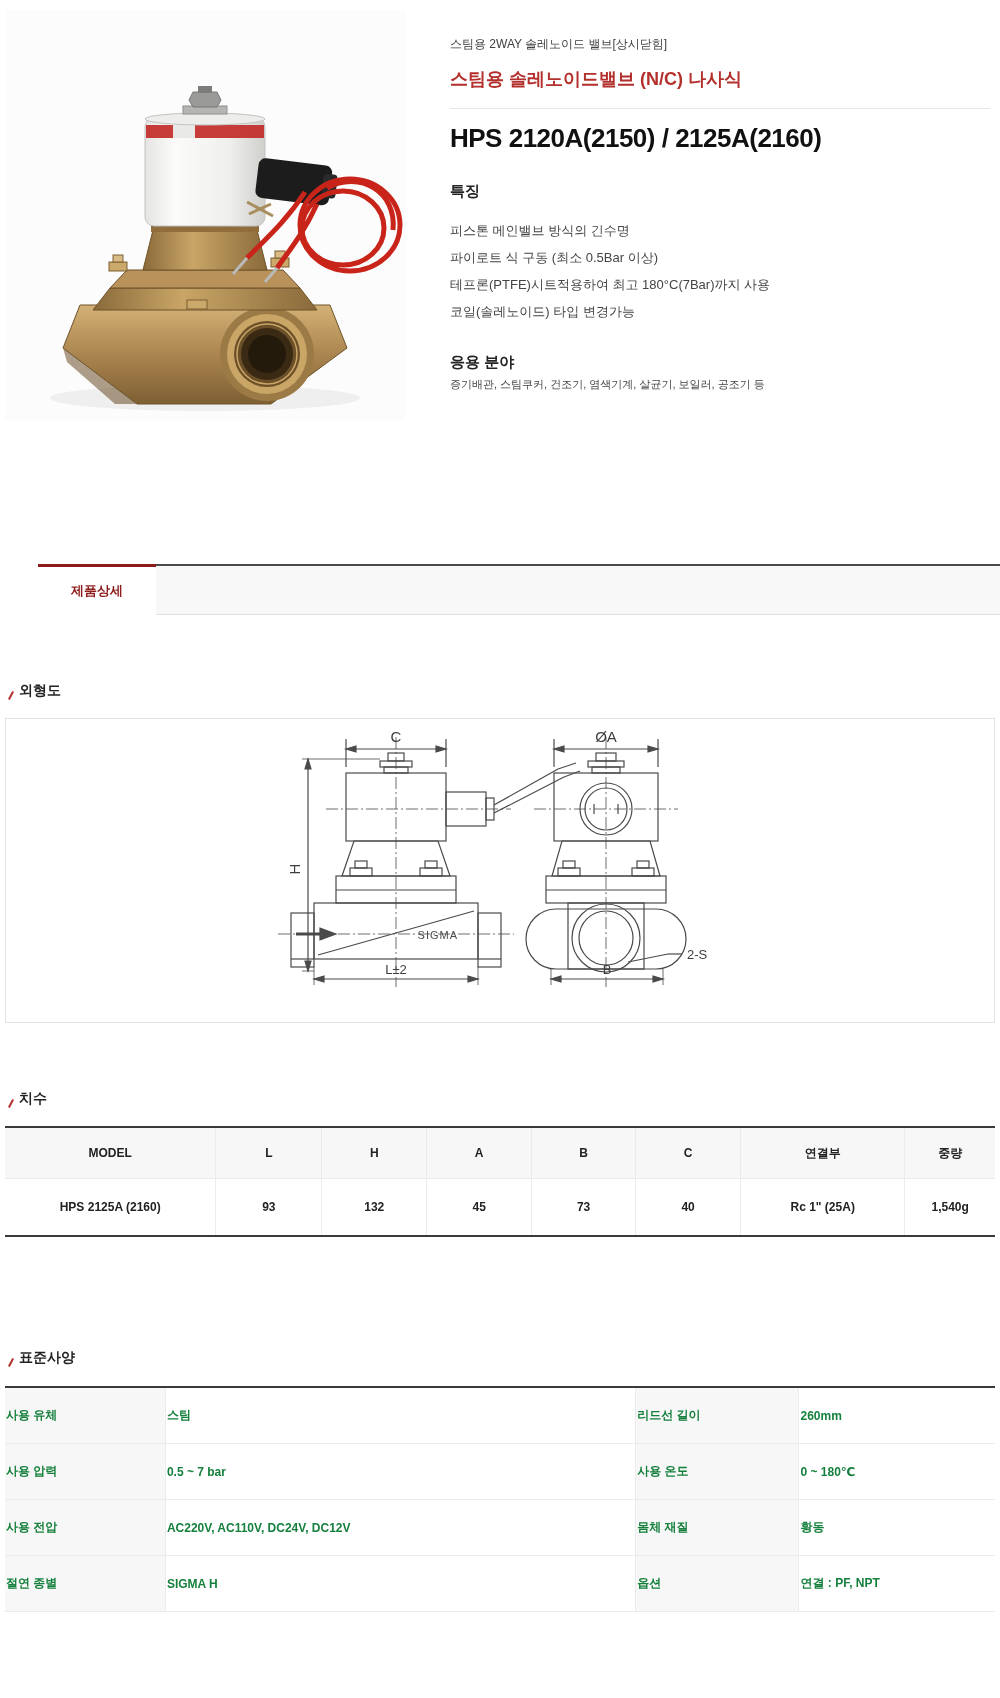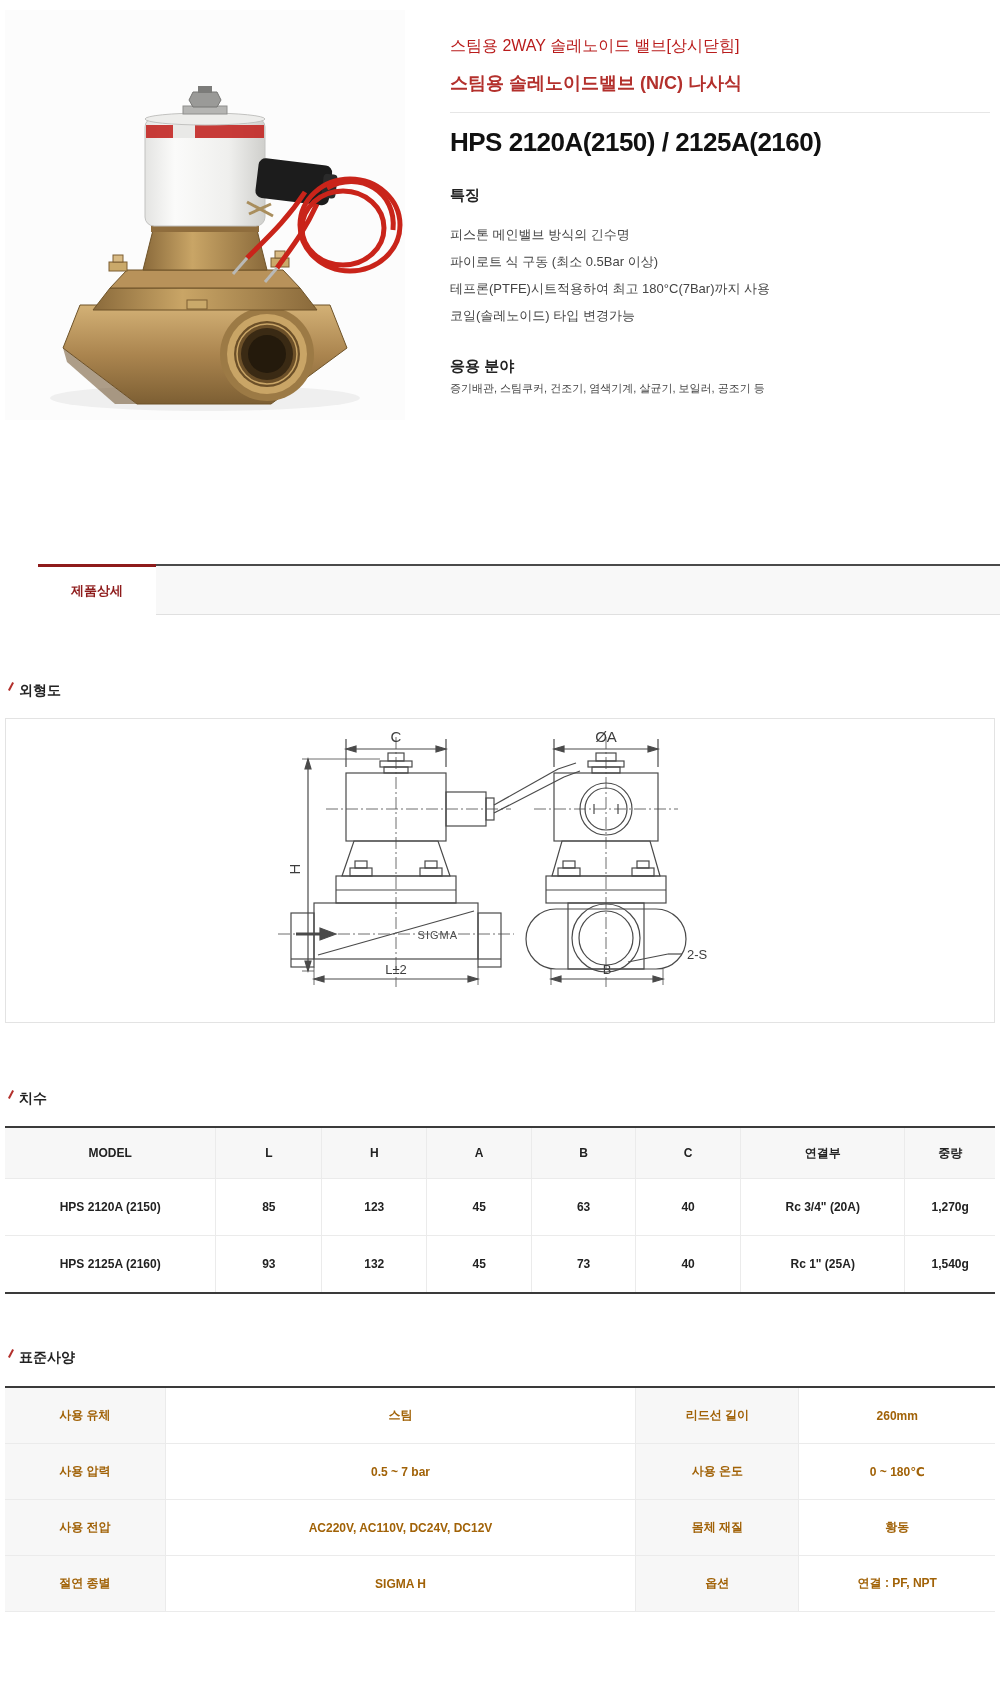--- a/index.html
+++ b/index.html
@@ -12,7 +12,7 @@
 
   
   .info{left:450px;top:36px;width:540px;}
-  .cat{font-size:16px;color:#b91c1c;}
+  .cat{font-size:12px;color:#404040;}
   .subtitle{font-size:18px;font-weight:700;color:#b3302c;margin-top:14px;}
   .divider{border-top:1px solid #e6e6e6;margin-top:17px;}
   .model-title{font-size:26px;font-weight:700;color:#111;margin-top:14px;letter-spacing:-0.5px;}

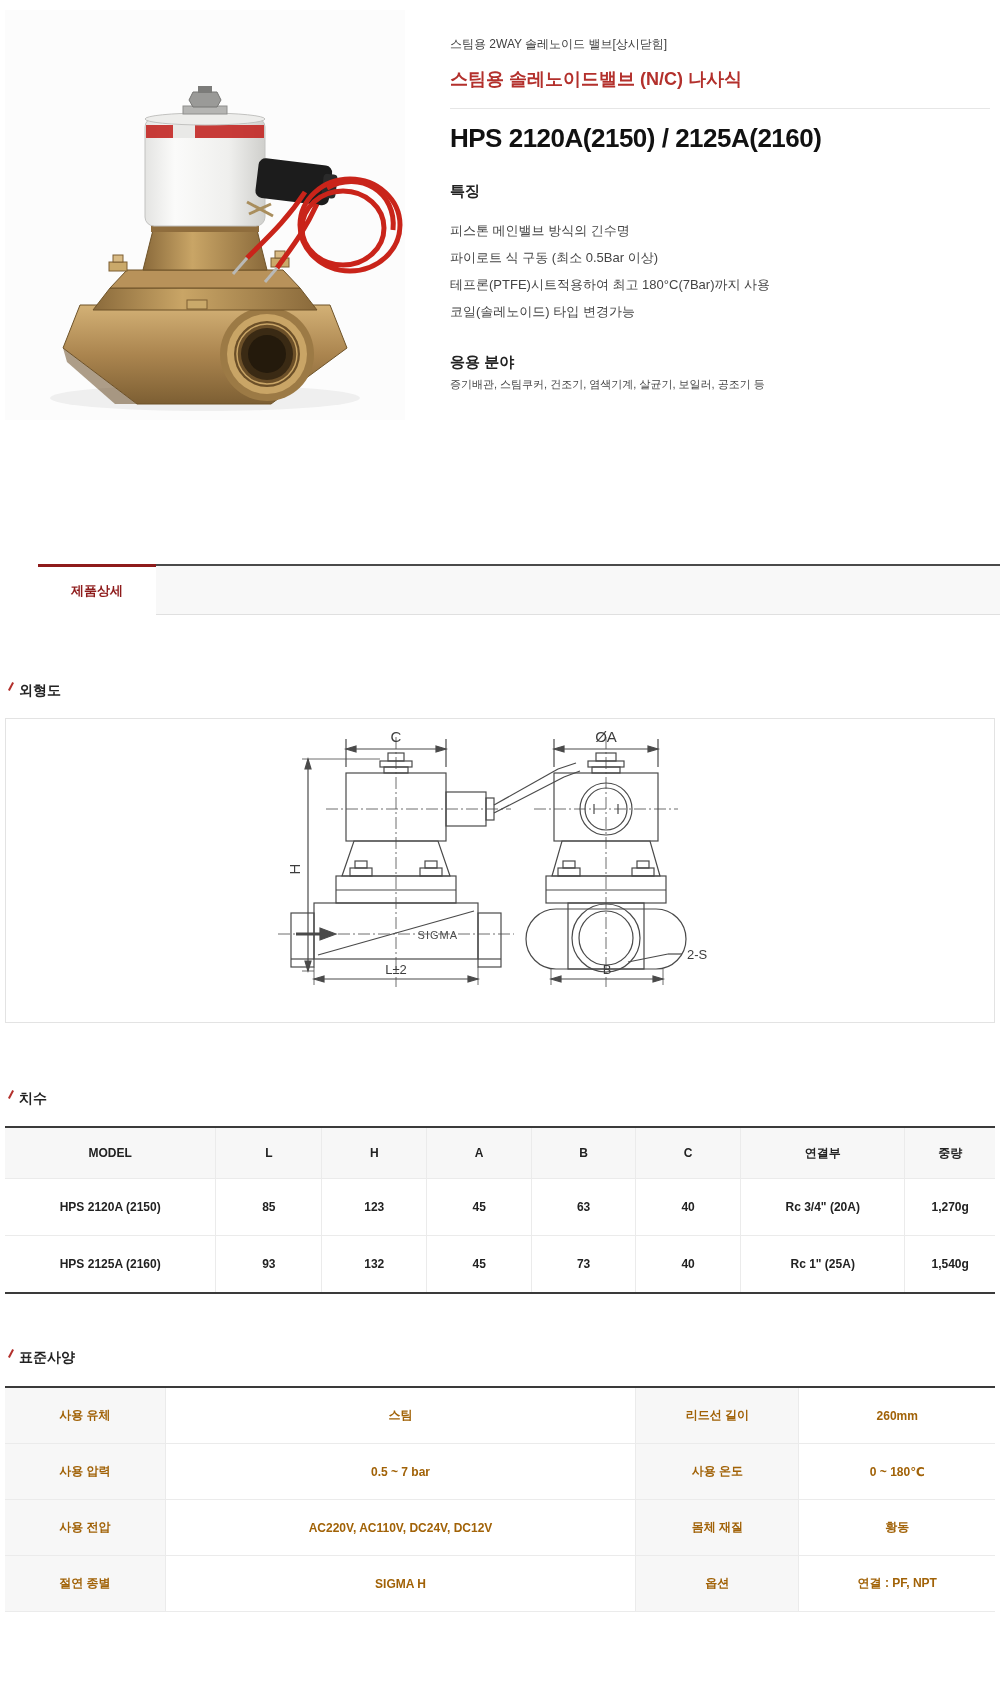--- a/index.html
+++ b/index.html
@@ -27,7 +27,7 @@
   .tab-rest{flex:1;background:#f8f8f8;border-top:2px solid #4a4a4a;border-bottom:1px solid #e0e0e0;}
 
   
-  .sec-head{display:flex;align-items:flex-start;font-size:14px;font-weight:700;color:#222;}
+  .sec-head{display:flex;align-items:flex-end;font-size:14px;font-weight:700;color:#222;}
   .tick{display:inline-block;width:2px;height:9px;background:#b3302c;transform:rotate(28deg);
         margin-right:7px;margin-left:2px;}
 

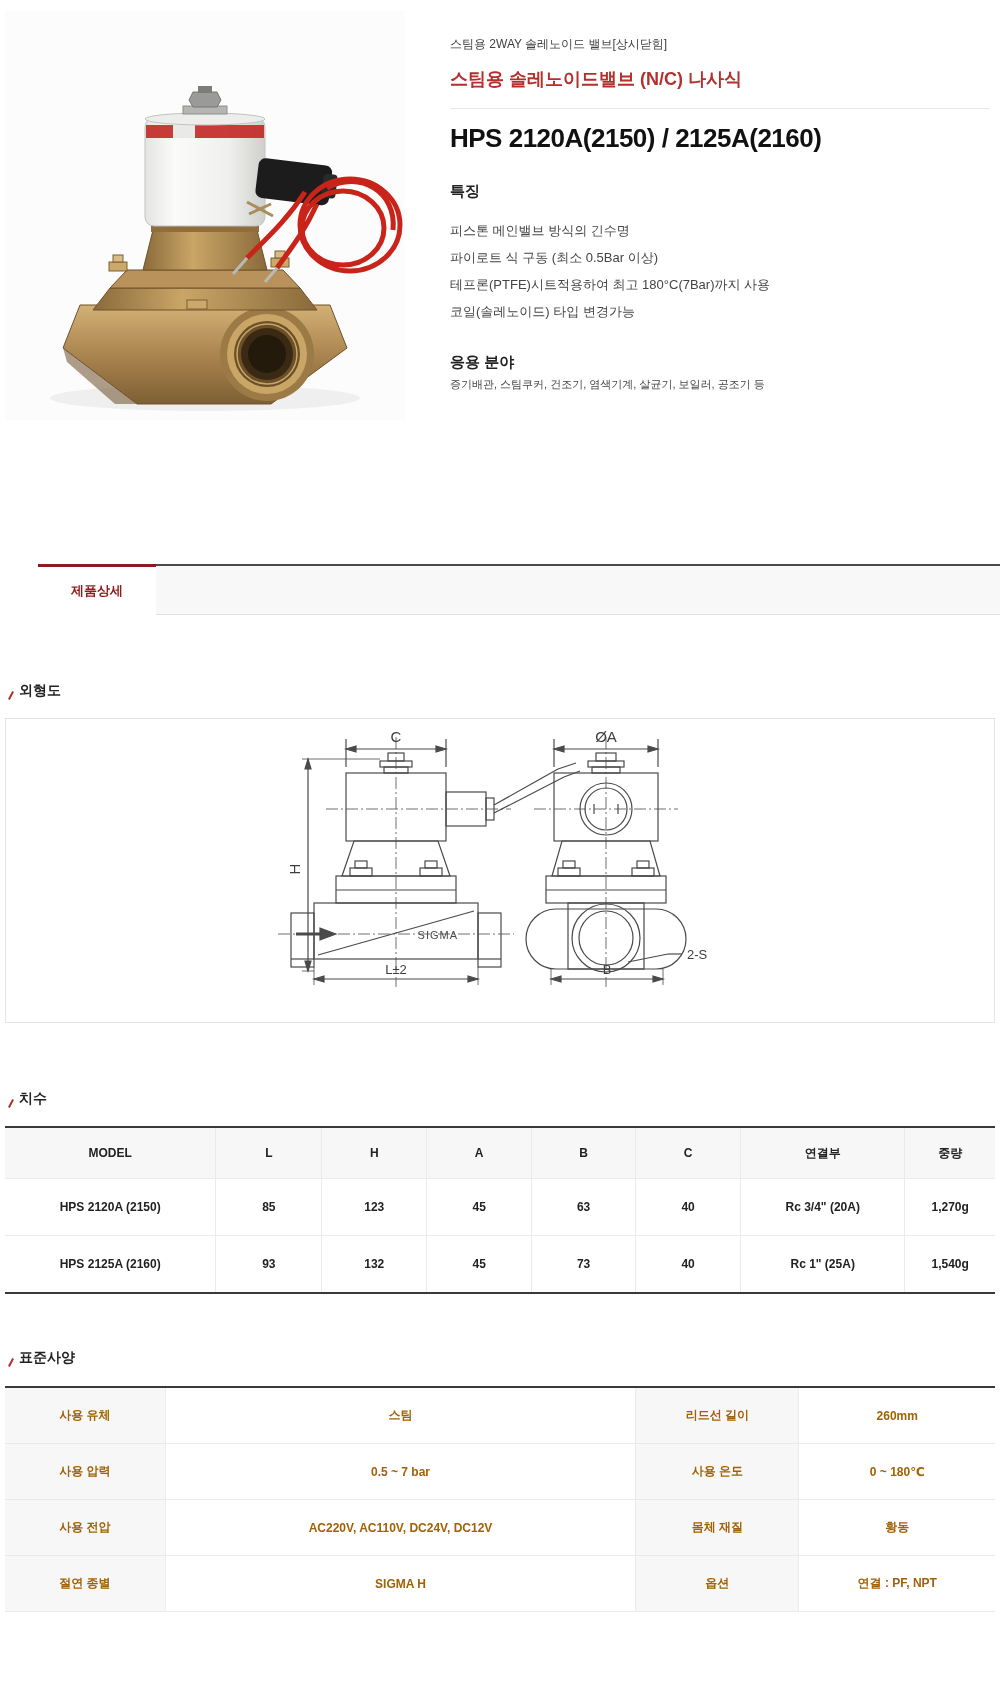--- a/index.html
+++ b/index.html
@@ -297,16 +297,6 @@
     <th>중량</th>
   </tr>
   <tr>
-    <td>HPS 2120A (2150)</td>
-    <td>85</td>
-    <td>123</td>
-    <td>45</td>
-    <td>63</td>
-    <td>40</td>
-    <td>Rc 3/4" (20A)</td>
-    <td>1,270g</td>
-  </tr>
-  <tr>
     <td>HPS 2125A (2160)</td>
     <td>93</td>
     <td>132</td>

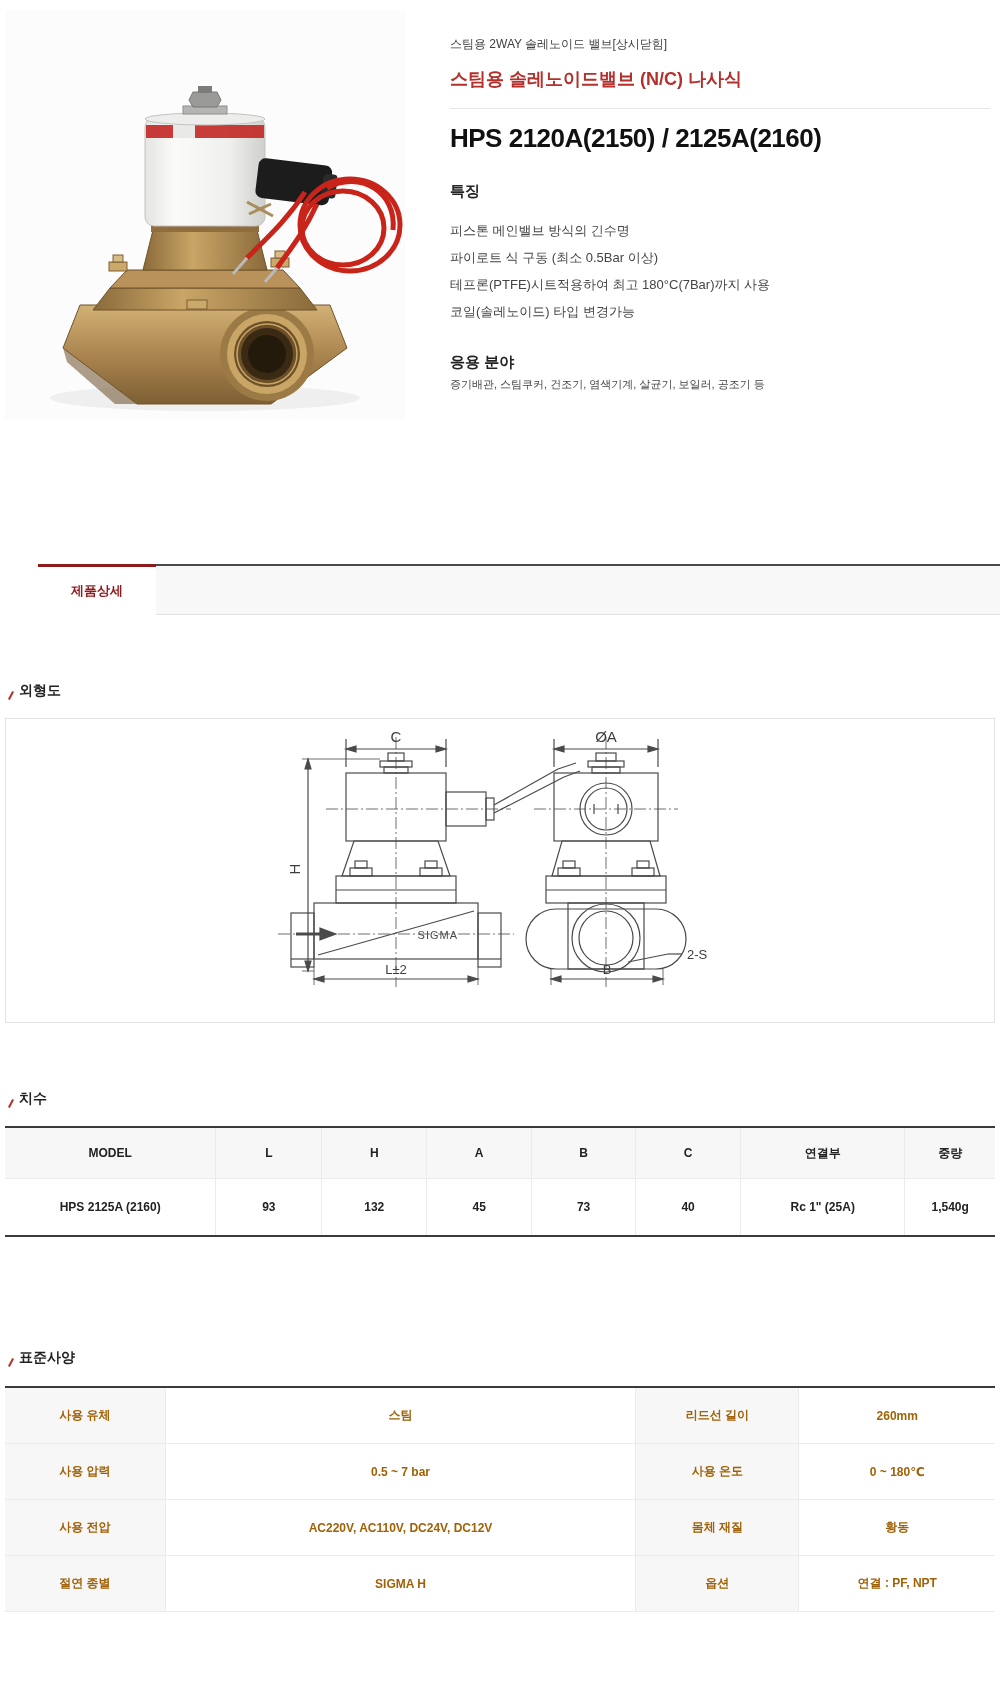--- a/index.html
+++ b/index.html
@@ -45,8 +45,8 @@
   .dim-table tr>*:last-child{border-right:none;}
 
   .spec-table{left:5px;top:1386px;border-top:2px solid #3a3a3a;border-bottom:1px solid #ddd;}
-  .spec-table td{height:53px;border:1px solid #ebebeb;text-align:center;vertical-align:middle;
-                 font-weight:700;color:#a16207;}
+  .spec-table td{height:53px;border:1px solid #ebebeb;text-align:left;vertical-align:middle;
+                 font-weight:700;color:#15803d;}
   .spec-table td.lbl{background:#f7f7f7;}
   .spec-table tr>td:first-child{border-left:none;}
   .spec-table tr>td:last-child{border-right:none;}

